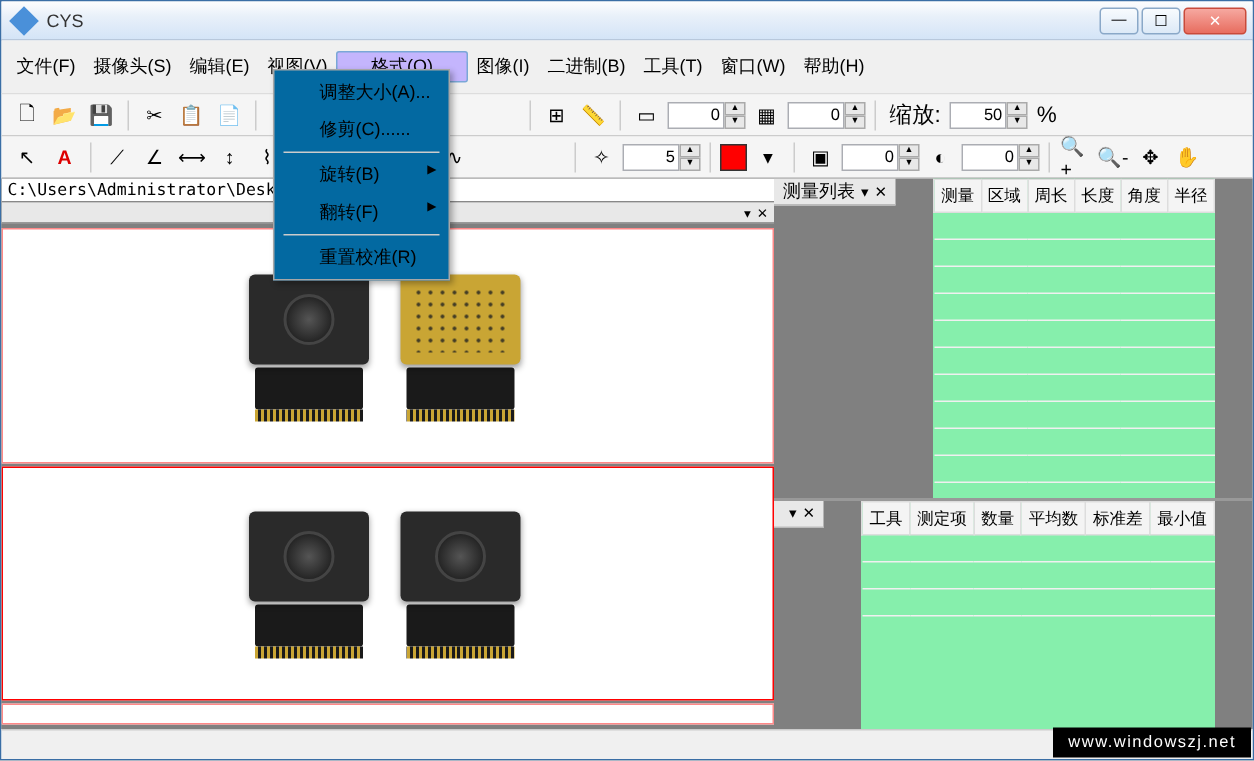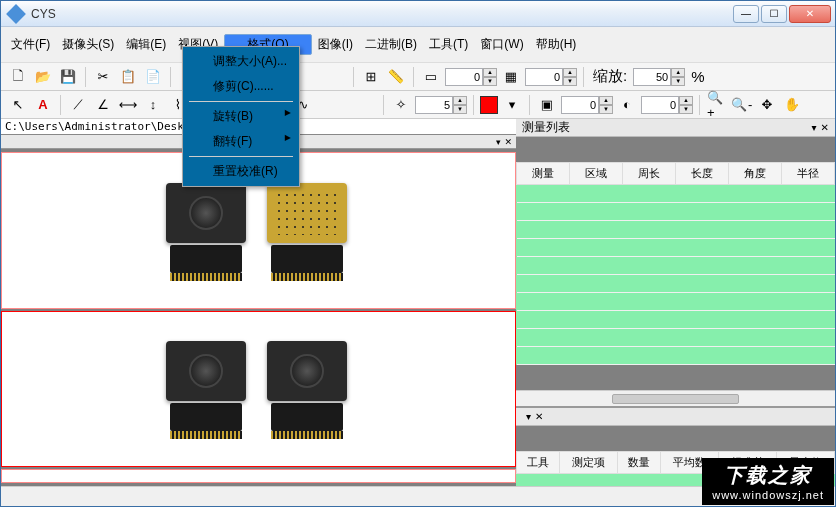--- a/index.html
+++ b/index.html
@@ -16,7 +16,7 @@
 
 .menubar { height: 36px; background: #f0f0f0; display: flex; align-items: center; padding: 0 4px; font-size: 12px; border-bottom: 1px solid #ddd; }
 .menu-item { padding: 2px 6px; cursor: pointer; }
-.menu-item.active { background: #3b82f6; border: 1px solid #7aa7d7; border-radius: 2px; padding: 1px 22px; }
+.menu-item.active { background: #c4b5fd; border: 1px solid #7aa7d7; border-radius: 2px; padding: 1px 22px; }
 
 .dropdown { position: absolute; top: 46px; left: 182px; background: #0369a1; border: 1px solid #a7a7a7; box-shadow: 2px 2px 4px rgba(0,0,0,0.3); z-index: 100; width: 118px; padding: 2px; }
 .dd-item { padding: 4px 18px 4px 28px; font-size: 12px; cursor: pointer; white-space: nowrap; position: relative; }

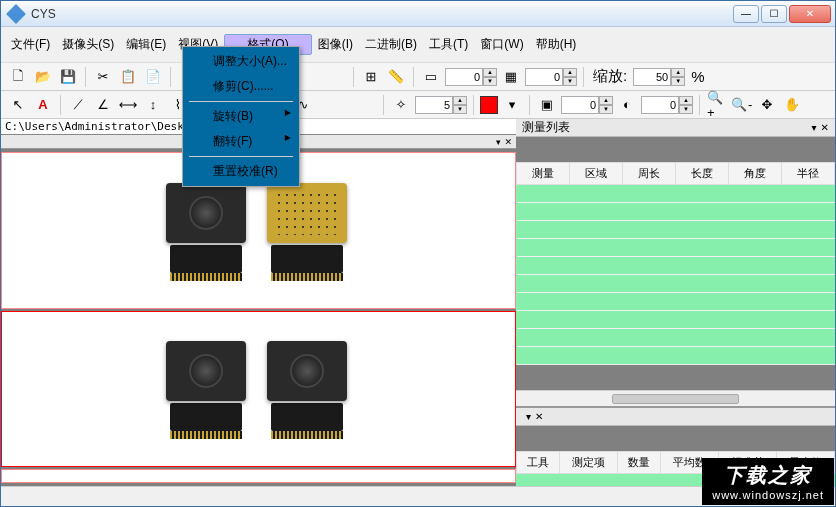--- a/index.html
+++ b/index.html
@@ -62,7 +62,7 @@
 .scroll-x { height: 16px; background: #f0f0f0; border-top: 1px solid #ccc; position: relative; }
 .scroll-thumb { position: absolute; left: 30%; width: 40%; height: 10px; top: 3px; background: #cdcdcd; border: 1px solid #aaa; border-radius: 2px; }
 
-.panel { display: flex; flex-direction: column; gap: 25px; }
+.panel { display: flex; flex-direction: row; gap: 25px; }
 .panel.top { flex: 1.4; }
 .panel.bot { flex: 1; border-top: 2px solid #999; }
 

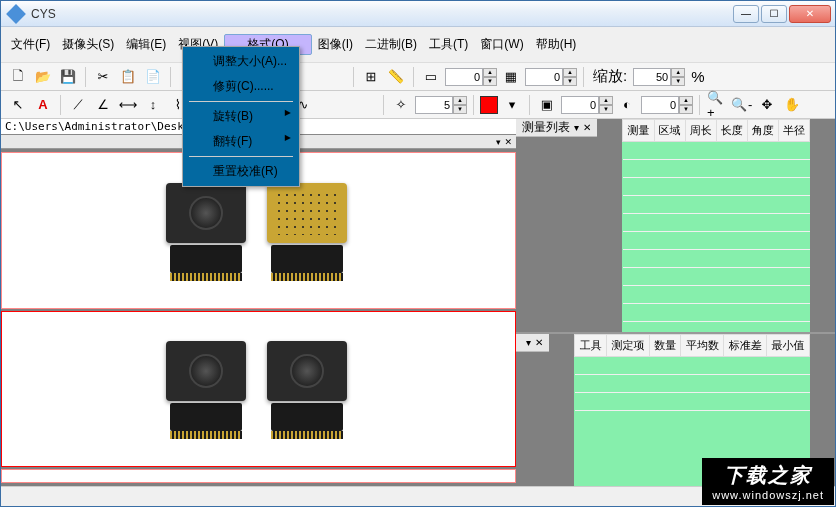--- a/index.html
+++ b/index.html
@@ -416,7 +416,6 @@
 </div>
 
 <div class="watermark">
-  <div class="wm-t">下载之家</div>
   <div class="wm-u">www.windowszj.net</div>
 </div>
 

